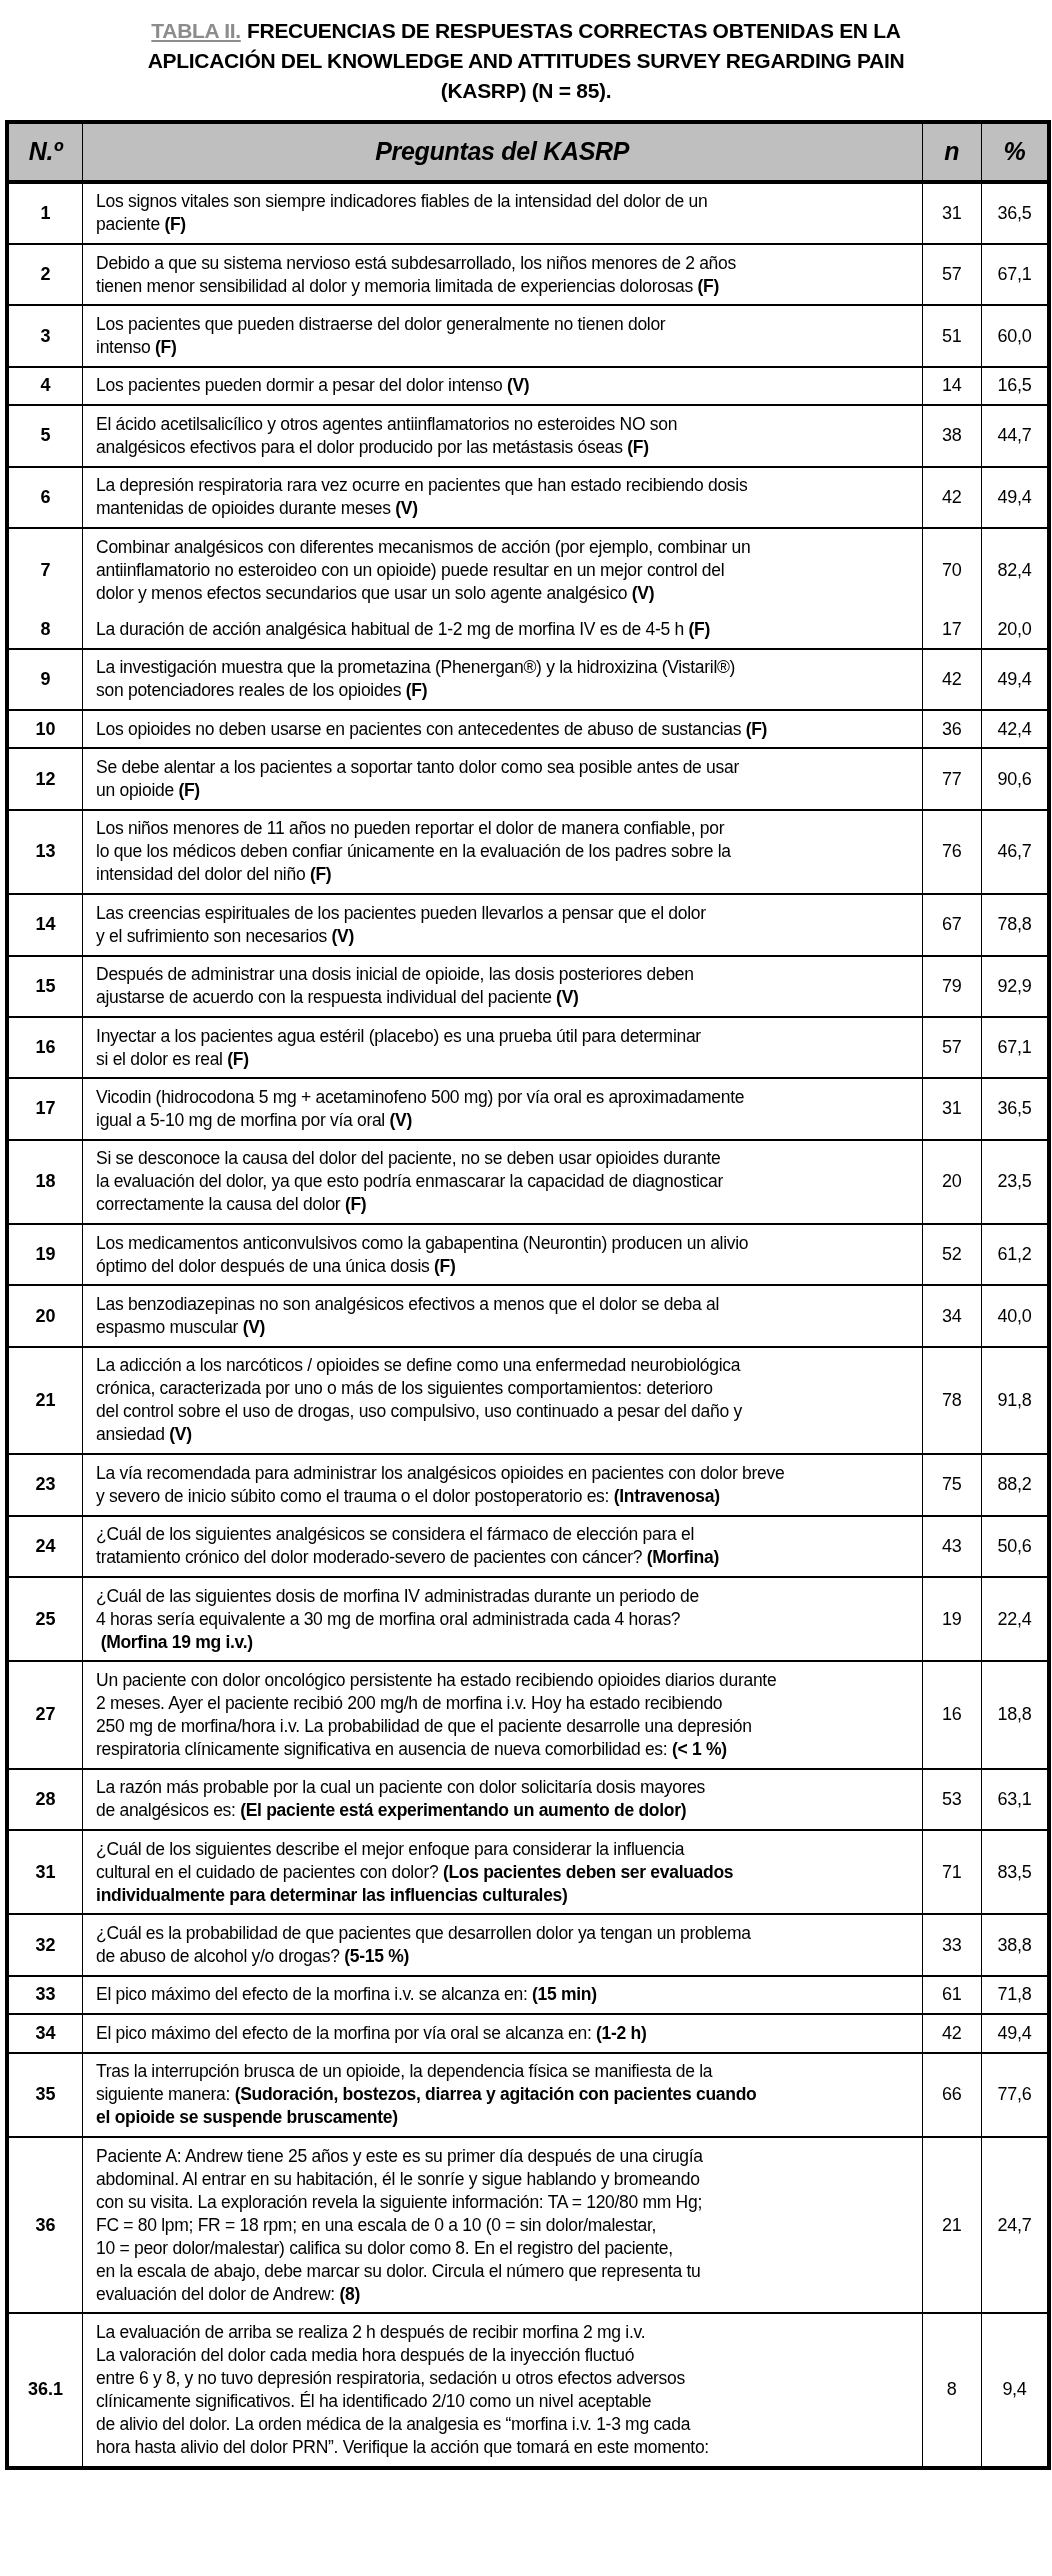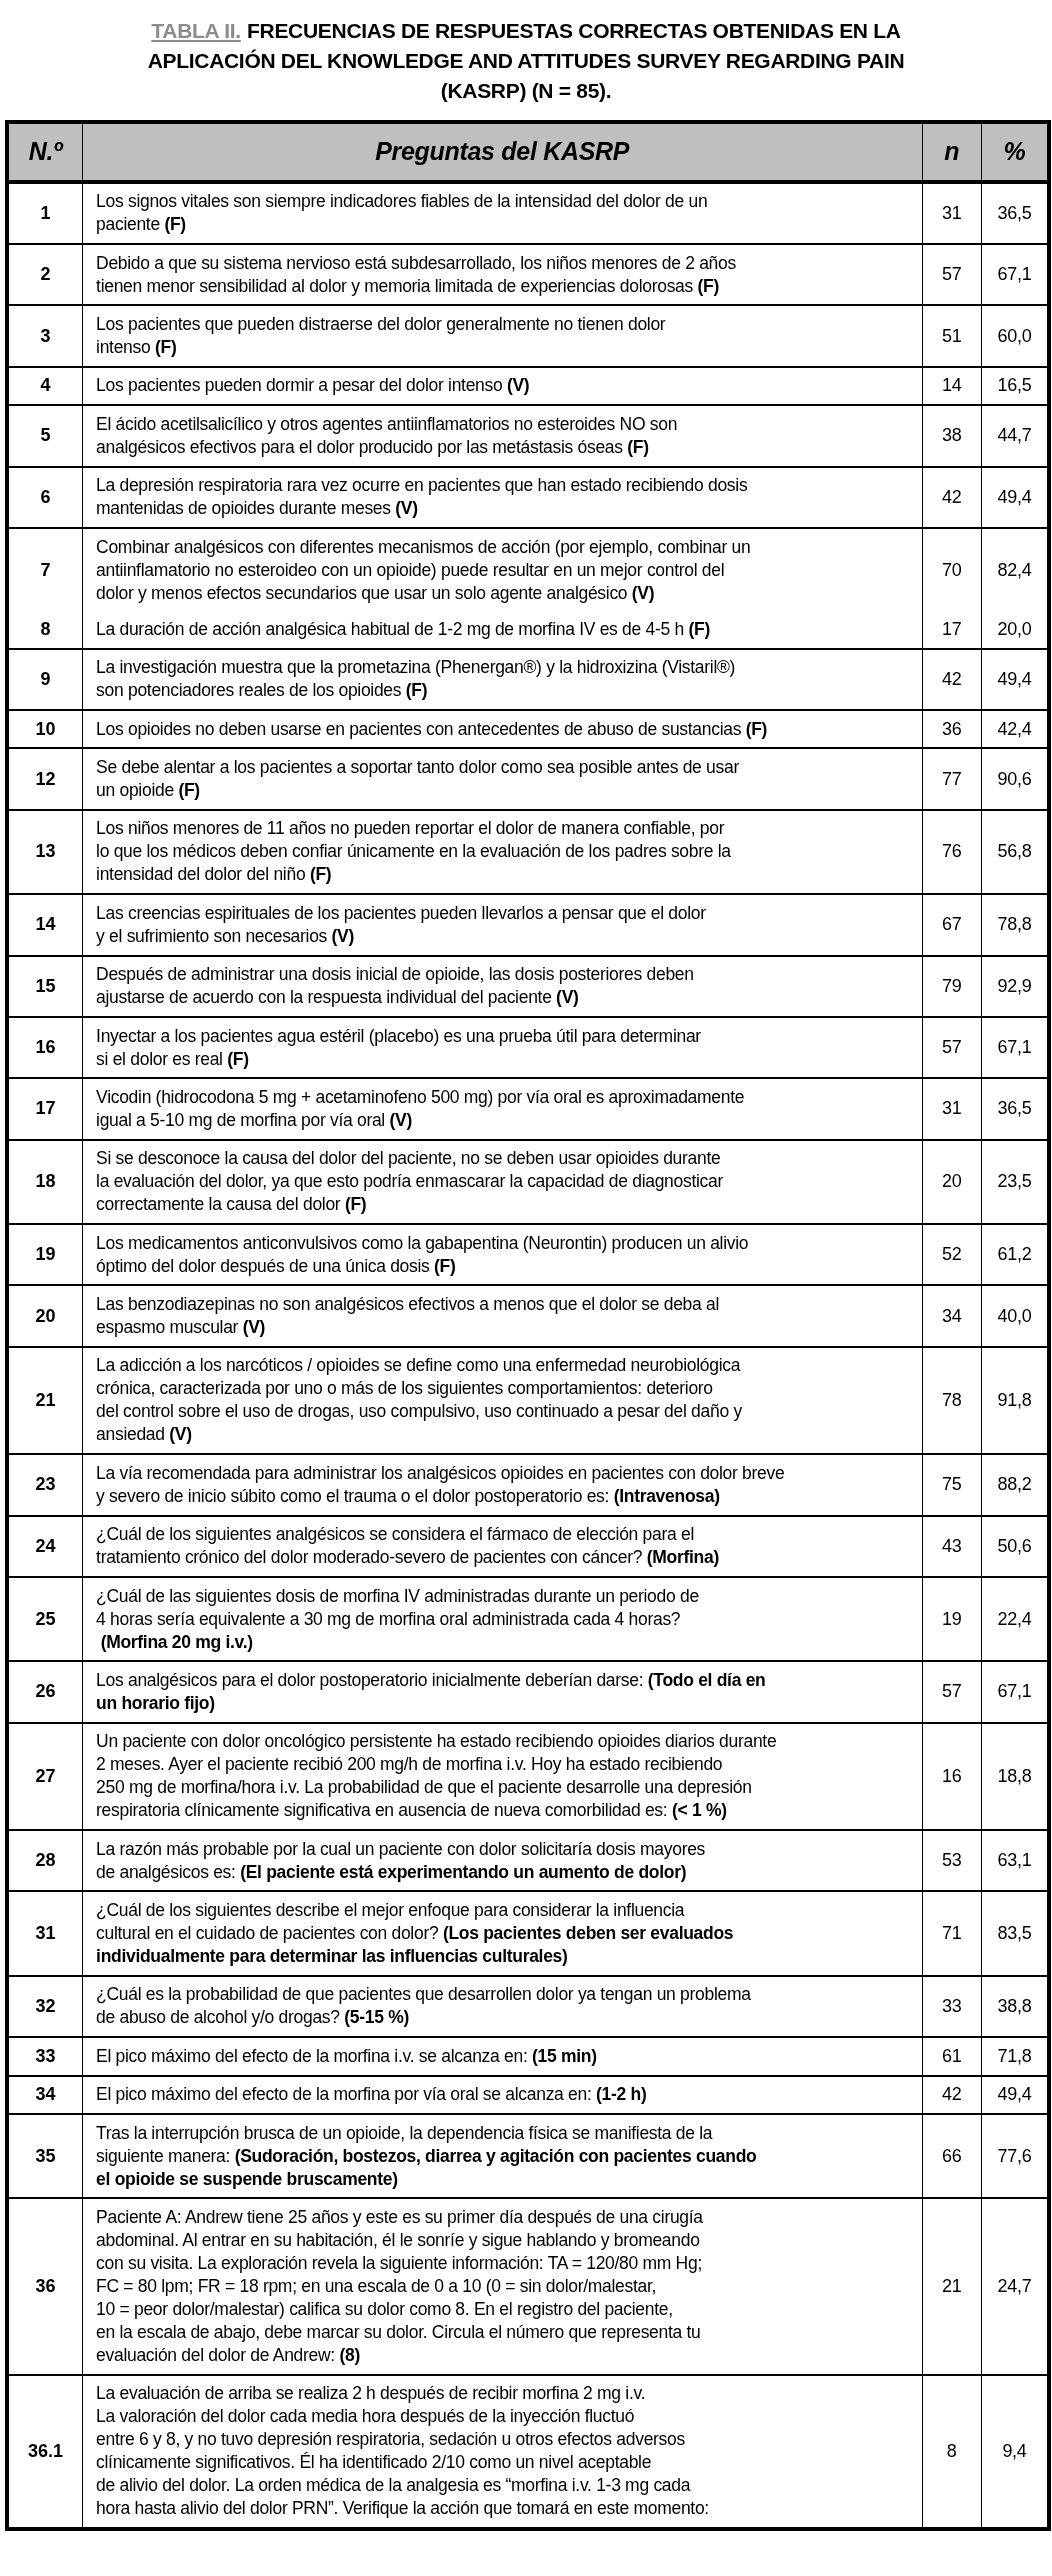--- a/index.html
+++ b/index.html
@@ -194,7 +194,7 @@
 lo que los médicos deben confiar únicamente en la evaluación de los padres sobre la
 intensidad del dolor del niño</span><span class="ans">(F)</span></td>
     <td class="val">76</td>
-    <td class="val">56,8</td>
+    <td class="val">46,7</td>
   </tr>
 
   <tr>

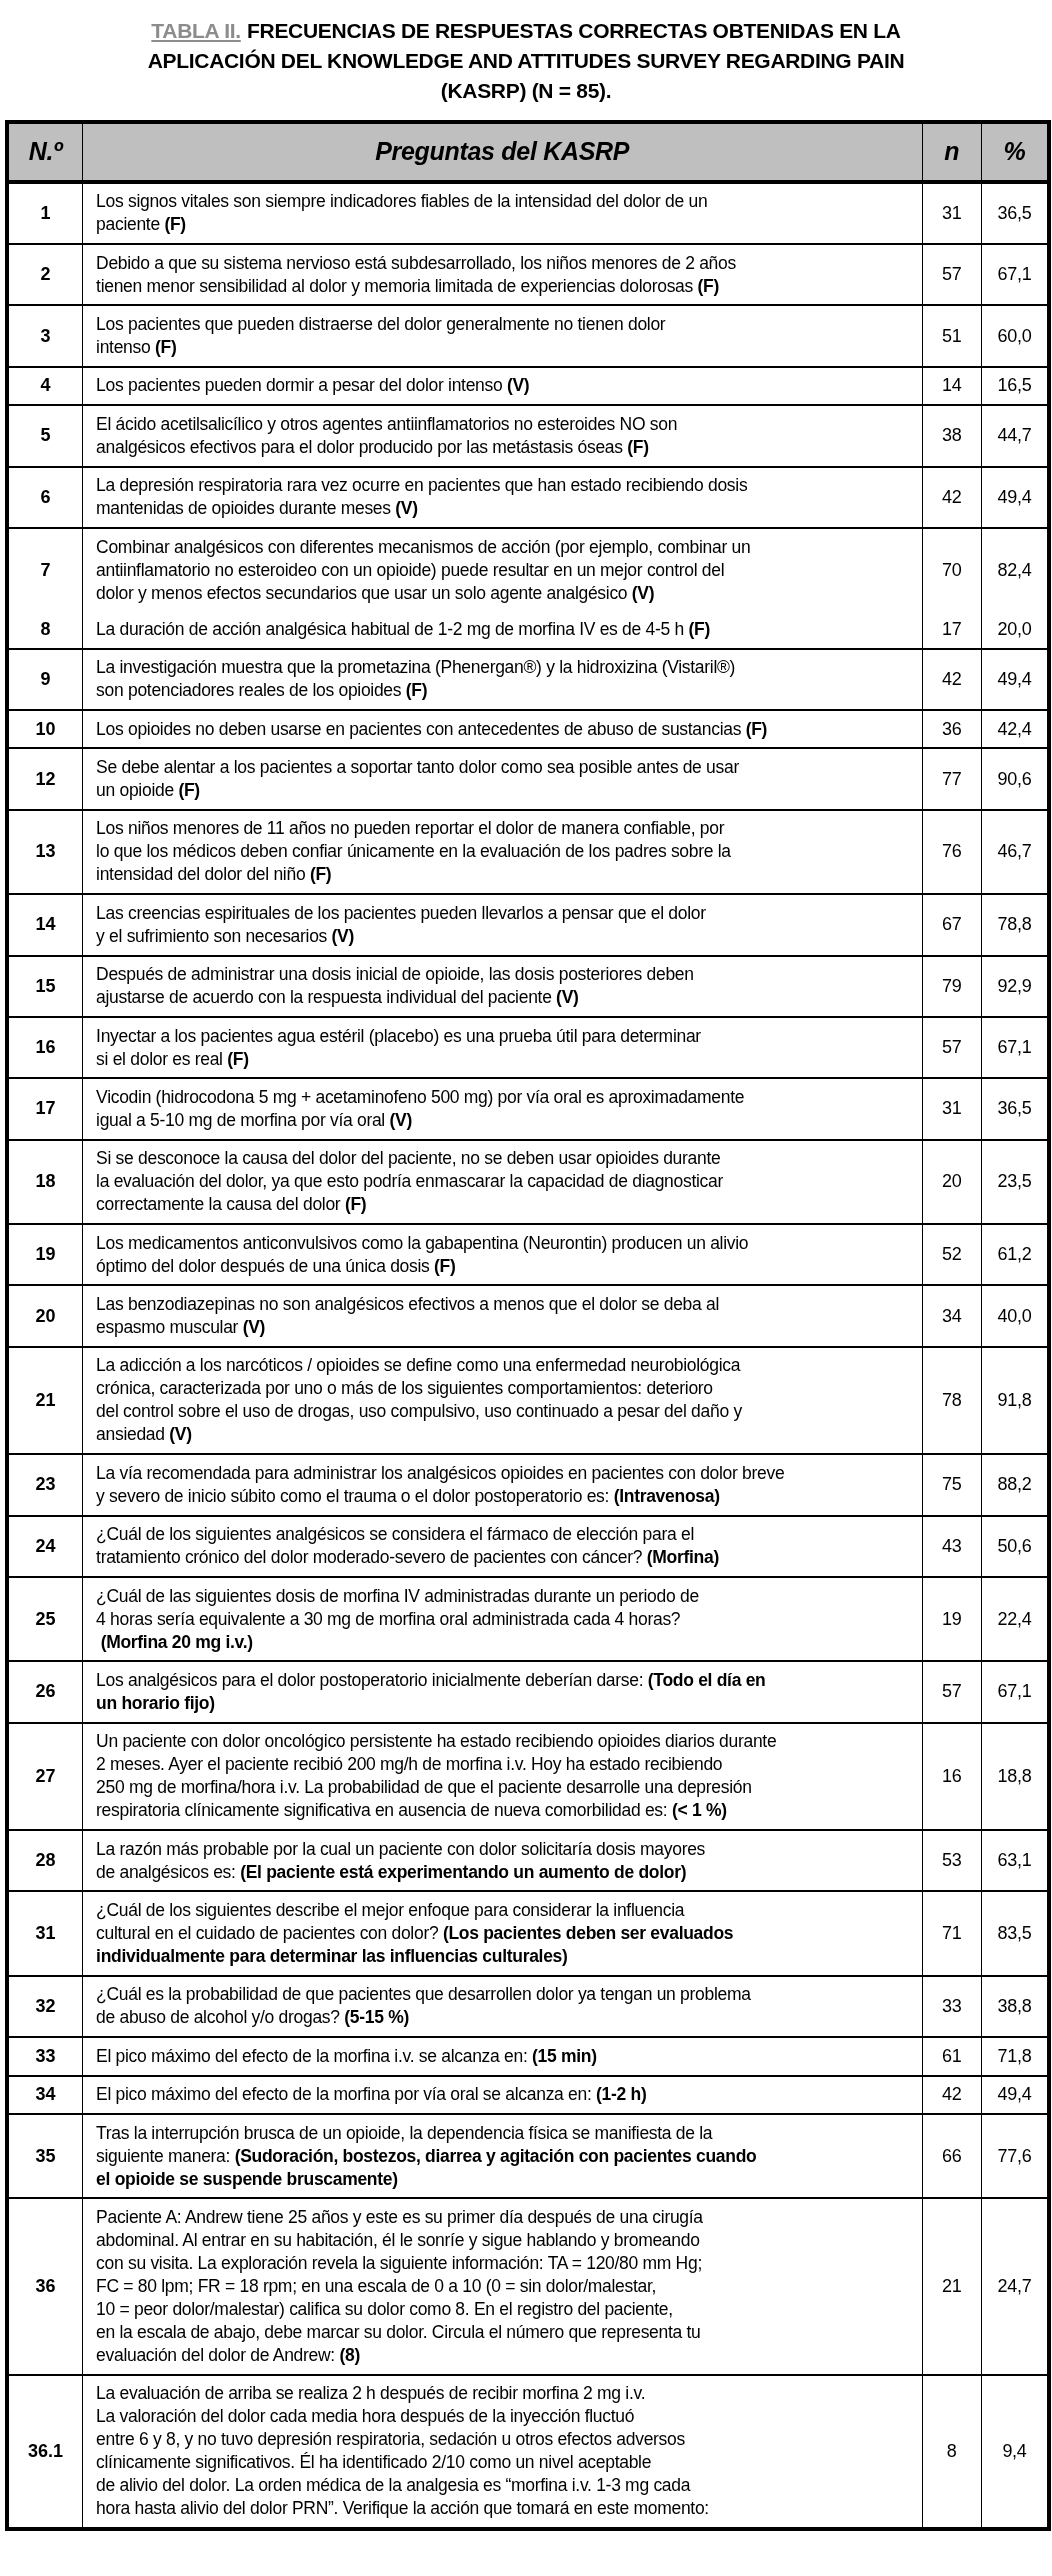--- a/index.html
+++ b/index.html
@@ -285,7 +285,7 @@
     <td class="num">25</td>
     <td class="q"><span class="q-text">¿Cuál de las siguientes dosis de morfina IV administradas durante un periodo de
 4 horas sería equivalente a 30 mg de morfina oral administrada cada 4 horas?
-</span><span class="ans">(Morfina 20 mg i.v.)</span></td>
+</span><span class="ans">(Morfina 19 mg i.v.)</span></td>
     <td class="val">19</td>
     <td class="val">22,4</td>
   </tr>

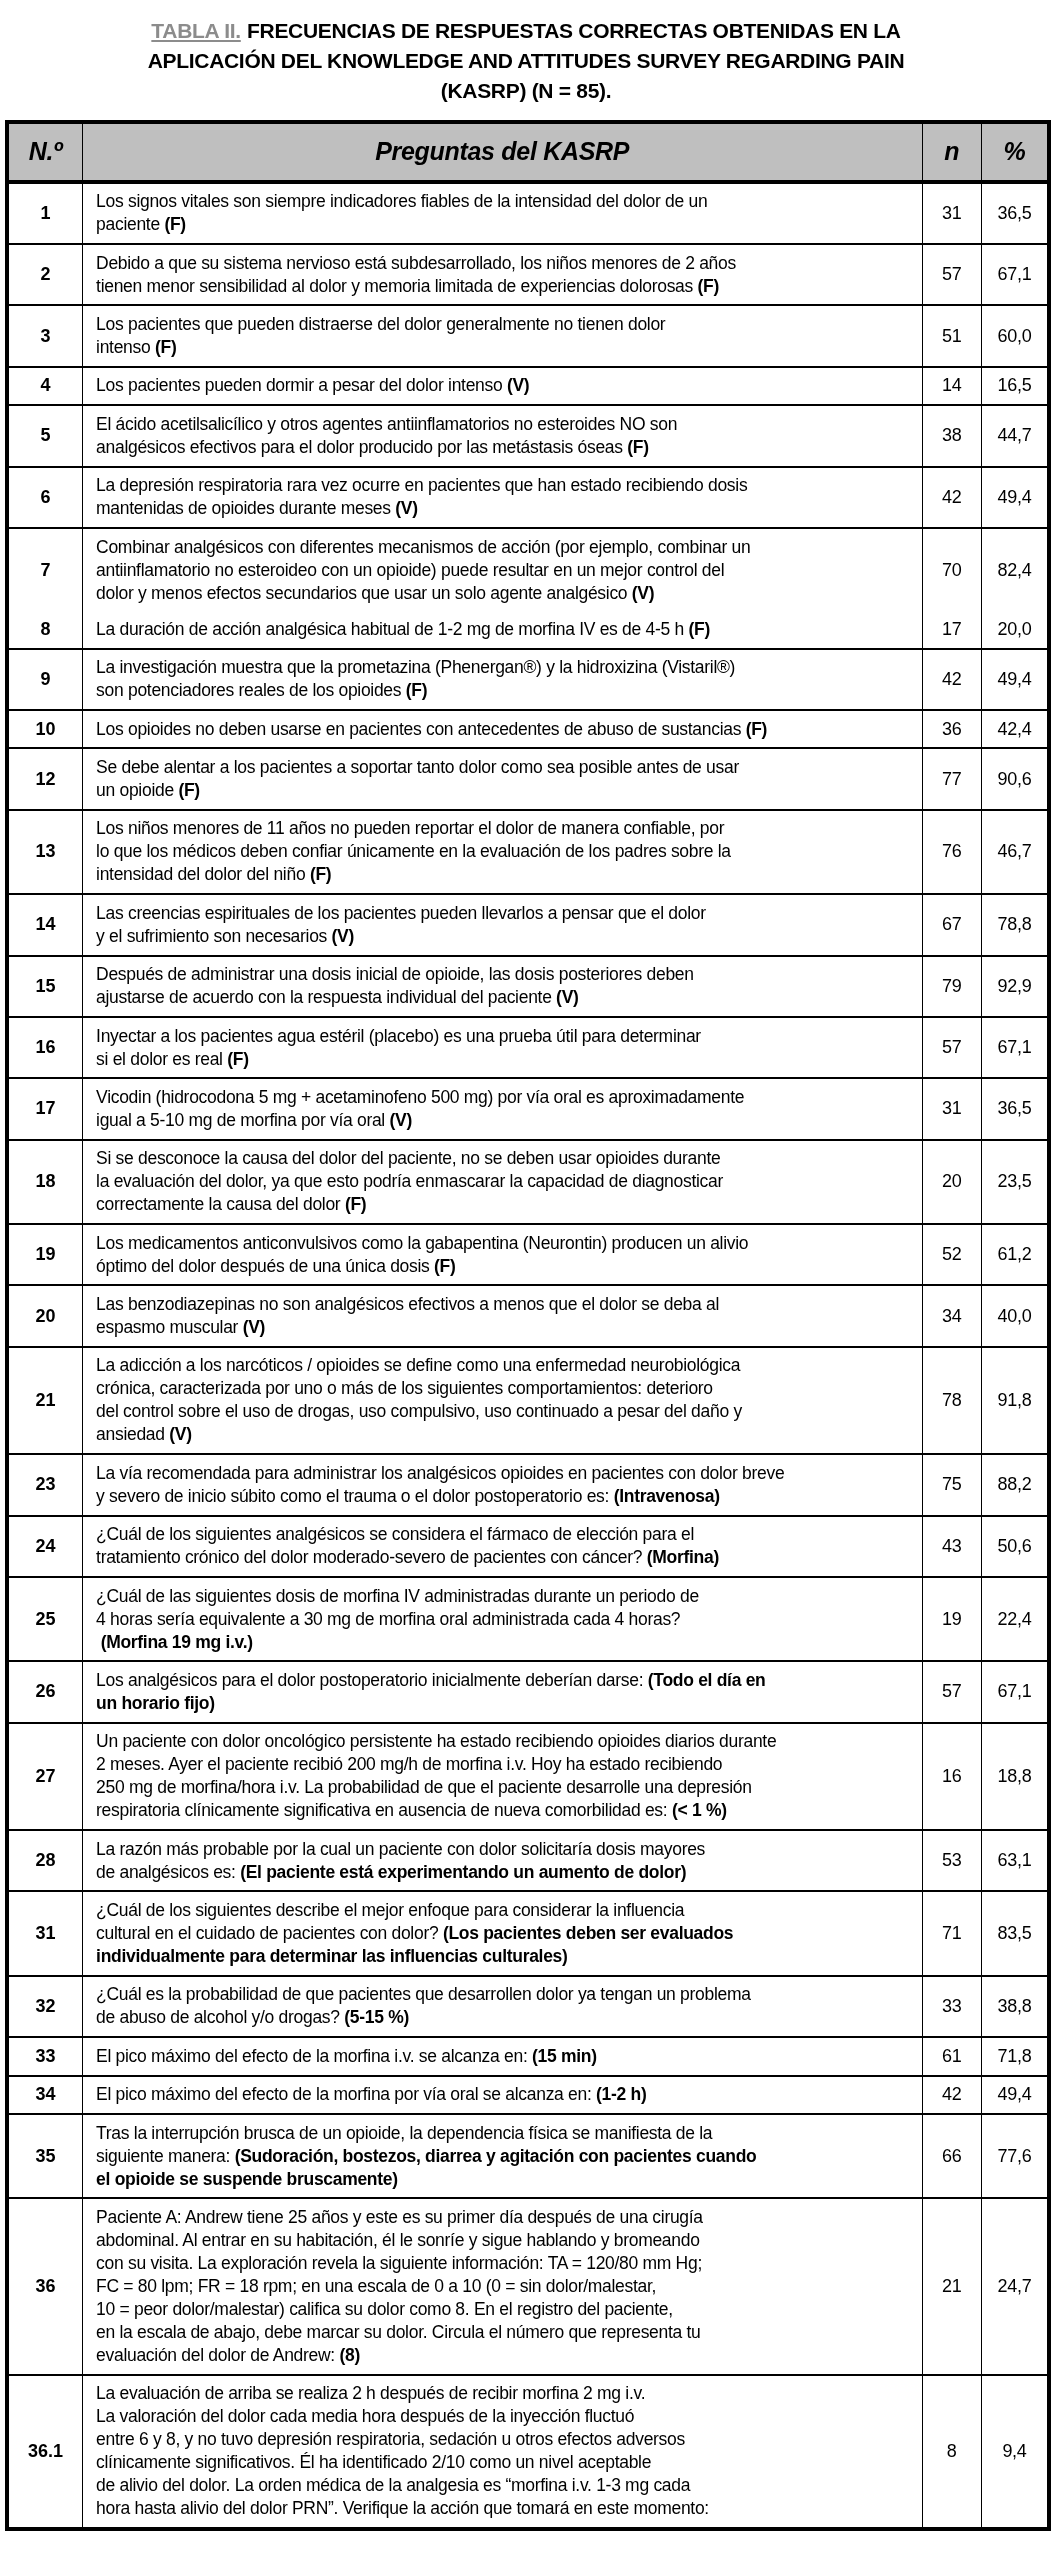--- a/index.html
+++ b/index.html
@@ -290,13 +290,6 @@
     <td class="val">22,4</td>
   </tr>
 
-  <tr>
-    <td class="num">26</td>
-    <td class="q"><span class="q-text">Los analgésicos para el dolor postoperatorio inicialmente deberían darse:</span><span class="ans">(Todo el día en
-un horario fijo)</span></td>
-    <td class="val">57</td>
-    <td class="val">67,1</td>
-  </tr>
 
   <tr>
     <td class="num">27</td>

